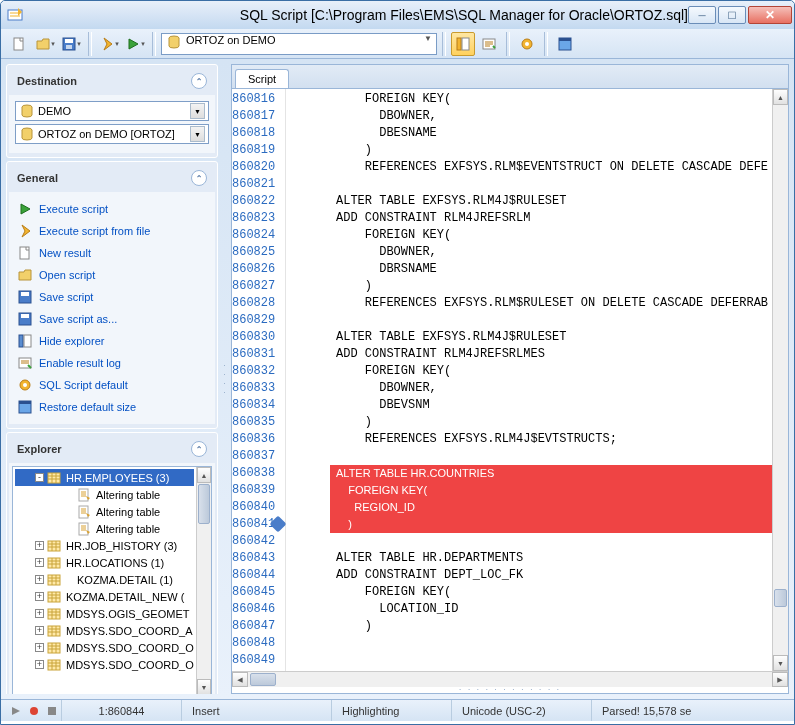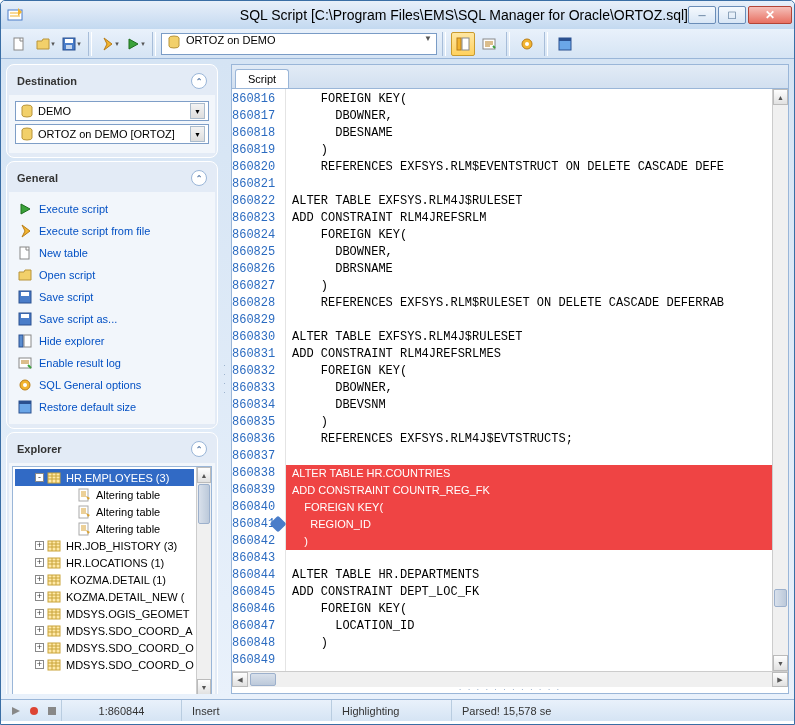--- a/index.html
+++ b/index.html
@@ -22,7 +22,7 @@
 .content { display: flex; height: 640px; background: linear-gradient(#d5e4f4,#e9f1fb); padding: 5px; gap: 4px; }
 
 .left-panel { width: 212px; display: flex; flex-direction: column; gap: 3px; overflow: hidden; }
-.panel-grp { background: #e3ebf6; border: 1px solid #fff; border-radius: 8px; padding: 4px 0; }
+.panel-grp { background: #e3ebf6; border: 1px solid #fff; border-radius: 3px; padding: 4px 0; }
 .panel-hdr { font-weight: bold; font-size: 11px; padding: 4px 10px 6px; display: flex; align-items: center; color: #333; }
 .panel-hdr .chev { margin-left: auto; width: 16px; height: 16px; border: 1px solid #9ab6d8; border-radius: 50%; background: #fff; display: flex; align-items: center; justify-content: center; font-size: 8px; color: #5a7ca8; }
 .panel-body { background: #f2f6fb; padding: 6px; margin: 0 2px; }

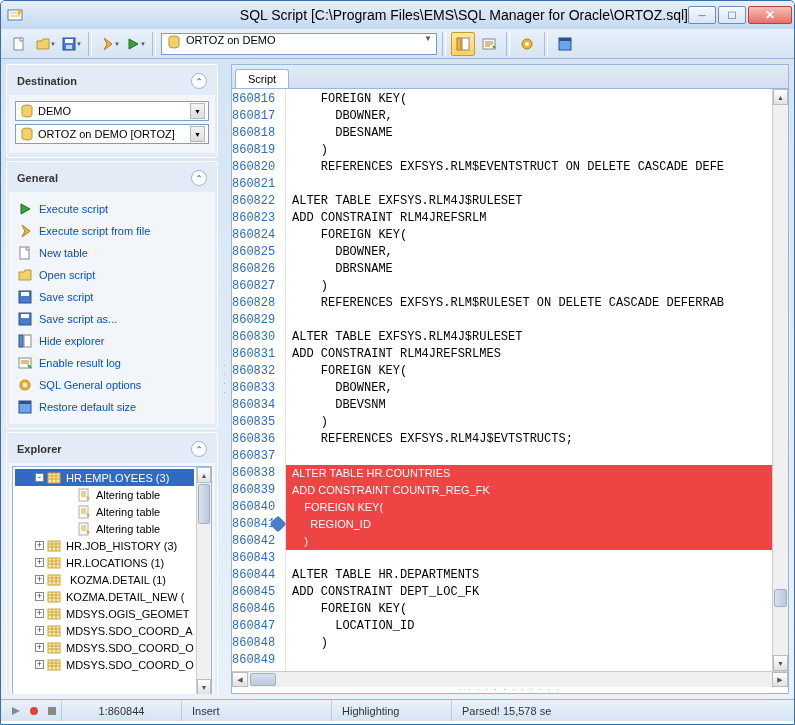--- a/index.html
+++ b/index.html
@@ -48,7 +48,7 @@
 .editor-wrap { flex: 1; display: flex; overflow: hidden; border-top: 1px solid #9ab6d8; }
 .gutter { width: 54px; background: #fff; border-right: 1px solid #e4e4e4; text-align: right; padding: 2px 14px 0 0; color: #2b6bc0; font-family: 'Courier New', monospace; font-size: 12px; line-height: 17px; position: relative; }
 .gutter .marker { position: absolute; right: 1px; width: 12px; height: 12px; background: #4a7dc9; border-radius: 2px; transform: rotate(45deg); }
-.code { flex: 1; font-family: 'Courier New', monospace; font-size: 12px; line-height: 17px; padding: 2px 0 8px 6px; white-space: pre; color: #000; position: relative; }
+.code { flex: 1; font-family: 'Courier New', monospace; font-size: 12px; line-height: 17px; padding: 2px 0 8px 6px; white-space: pre; color: #000; position: relative; margin-left: 44px; }
 .code .sel { background: #ef4444; color: #fff; display: block; padding-left: 0; margin-left: -6px; padding-left: 6px; }
 .vscroll { width: 16px; background: #f0f0f0; border-left: 1px solid #ccc; display: flex; flex-direction: column; }
 .vscroll .arr { height: 16px; background: linear-gradient(#fefefe,#e1e1e1); border: 1px solid #bbb; display: flex; align-items: center; justify-content: center; font-size: 7px; color: #555; }

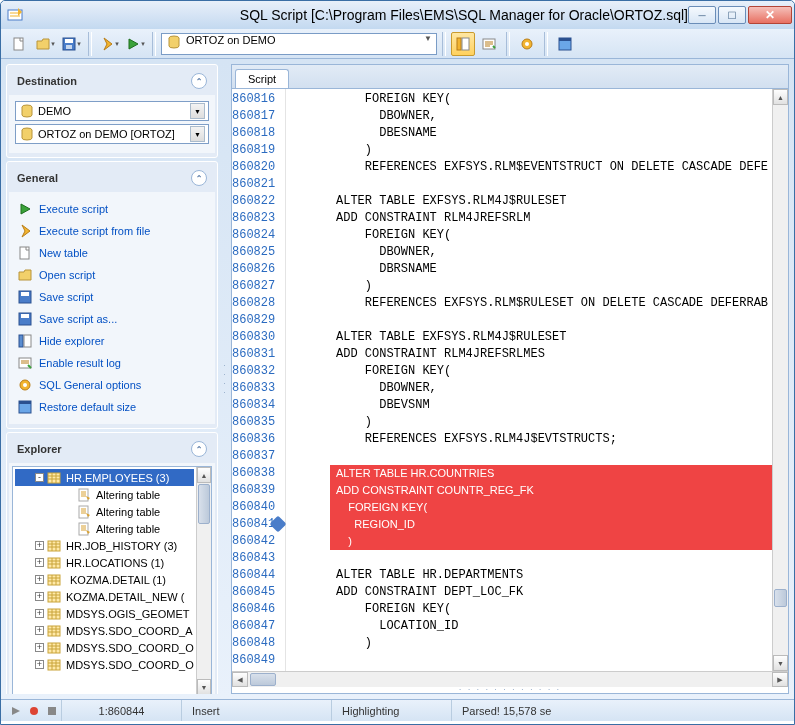--- a/index.html
+++ b/index.html
@@ -213,7 +213,7 @@
                 <rect x="3" y="2" width="9" height="12" fill="#fff" stroke="#888"></rect>
                 <path d="M9 2v3h3" fill="none" stroke="#888"></path>
               </svg>
-              <span>New table</span>
+              <span>New result</span>
             </li>
             <li>
               <svg class="ic16" viewBox="0 0 16 16">

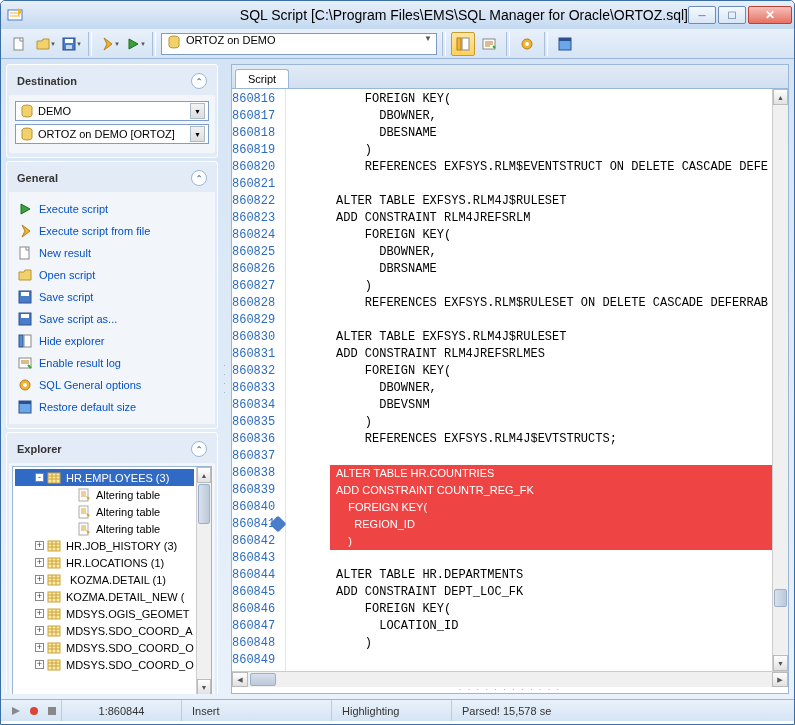--- a/index.html
+++ b/index.html
@@ -255,7 +255,7 @@
                 <circle cx="8" cy="8" r="5" fill="#f2b430" stroke="#b87d18"></circle>
                 <circle cx="8" cy="8" r="2" fill="#fff"></circle>
               </svg>
-              <span>SQL General options</span>
+              <span>SQL Script default</span>
             </li>
             <li>
               <svg class="ic16" viewBox="0 0 16 16">

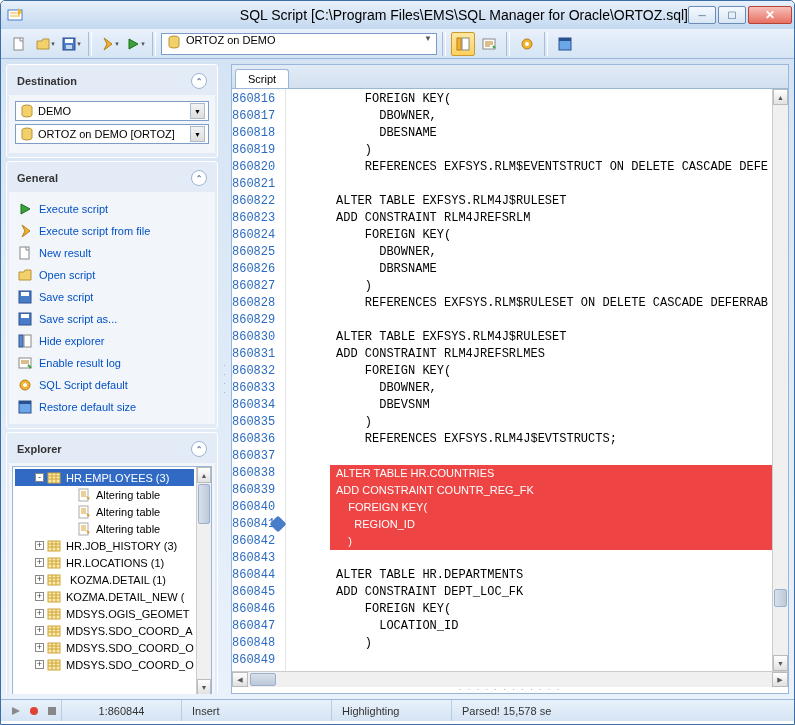--- a/index.html
+++ b/index.html
@@ -464,7 +464,7 @@
     )
     REFERENCES EXFSYS.RLM4J$EVTSTRUCTS;
 
-<span class="sel">ALTER TABLE HR.COUNTRIES</span><span class="sel">ADD CONSTRAINT COUNTR_REG_FK</span><span class="sel">    FOREIGN KEY(</span><span class="sel">      REGION_ID</span><span class="sel">    )</span>
+<span class="sel">ALTER TABLE HR.COUNTRIES</span><span class="sel">    FOREIGN KEY(</span><span class="sel">      REGION_ID</span><span class="sel">    )</span>
 ALTER TABLE HR.DEPARTMENTS
 ADD CONSTRAINT DEPT_LOC_FK
     FOREIGN KEY(

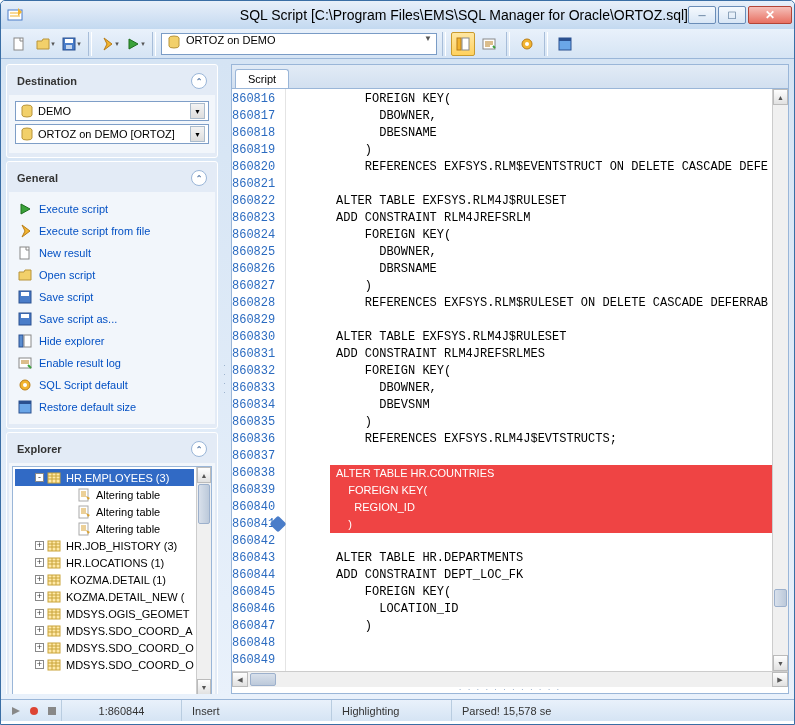--- a/index.html
+++ b/index.html
@@ -340,7 +340,7 @@
                   <rect x="2" y="3" width="12" height="10" fill="#ffe9a8" stroke="#c9a43a"></rect>
                   <path d="M2 6h12M2 9h12M6 3v10M10 3v10" stroke="#c9a43a"></path>
                 </svg>
-                <span style="margin-left:6px">KOZMA.DETAIL (1)</span>
+                <span style="margin-left:13px">KOZMA.DETAIL (1)</span>
               </div>
               <div class="tree-row">
                 <span class="ind" style="width:14px"></span>

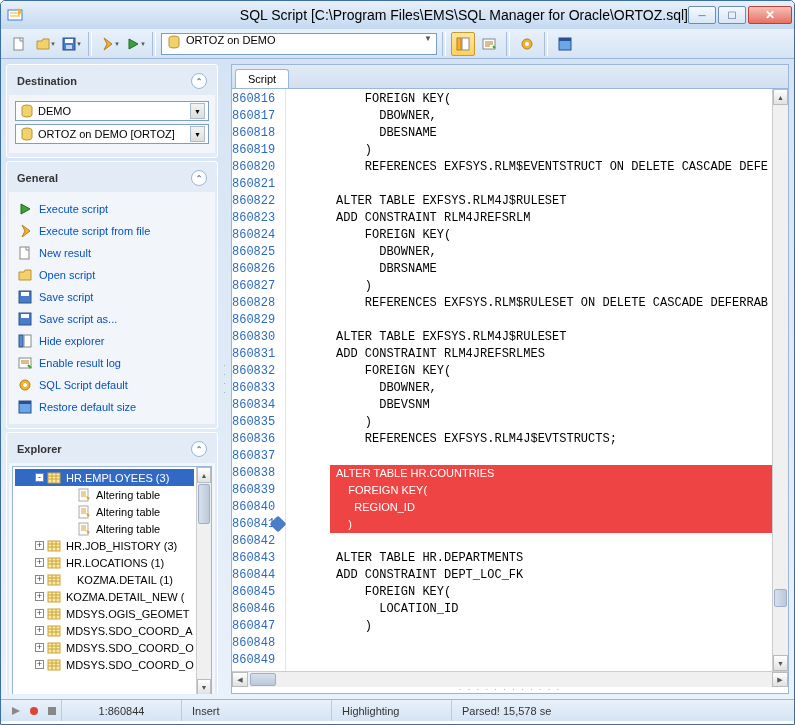--- a/index.html
+++ b/index.html
@@ -509,6 +509,7 @@
   <div class="sb-cell" style="width:120px;justify-content:center">1:860844</div>
   <div class="sb-cell" style="width:150px">Insert</div>
   <div class="sb-cell" style="width:120px">Highlighting</div>
+  <div class="sb-cell" style="width:140px">Unicode (USC-2)</div>
   <div class="sb-cell" style="flex:1">Parsed! 15,578 se</div>
 </div>
 

